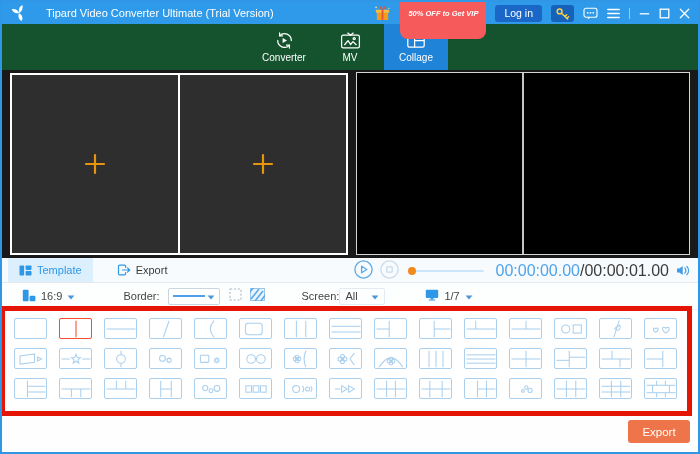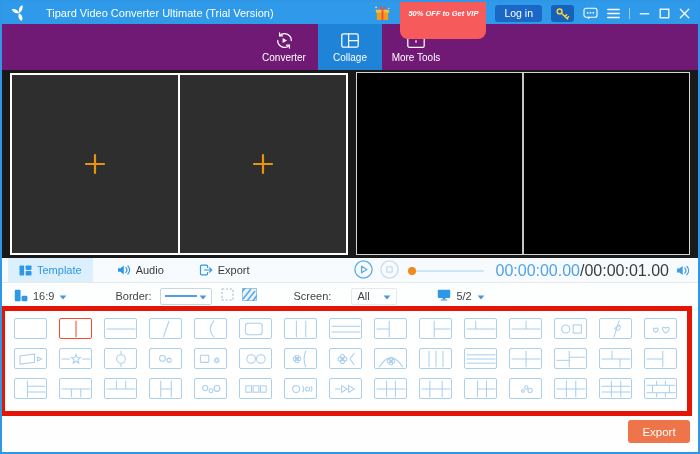--- a/index.html
+++ b/index.html
@@ -17,7 +17,7 @@
   .tb-ic{display:flex;align-items:center}
   .sep{width:1px;height:11px;background:rgba(255,255,255,.5)}
   
-  .nav{height:46px;background:#701a75;display:flex;justify-content:center;align-items:stretch;gap:2px}
+  .nav{height:46px;background:#14532d;display:flex;justify-content:center;align-items:stretch;gap:2px}
   .nav-tab{min-width:64px;padding:0 6px;display:flex;flex-direction:column;align-items:center;justify-content:center;gap:3px;color:#fff;font-size:10px;cursor:default}
   .nav-tab.active{background:#1F83D8}
   .nav-ic{height:17px;display:flex;align-items:center}

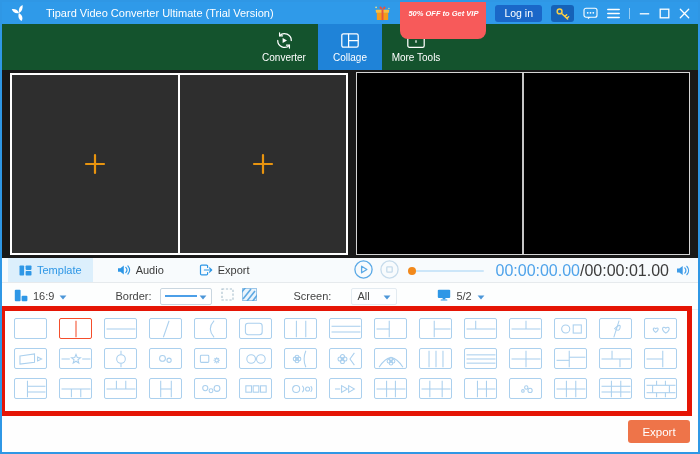--- a/index.html
+++ b/index.html
@@ -144,6 +144,17 @@
         </span>
         <span class="nav-lb">Converter</span>
       </div>
+      <div class="nav-tab">
+        <span class="nav-ic">
+          <svg width="21" height="17" viewBox="0 0 21 17" fill="none" stroke="#fff" stroke-width="1.25" stroke-linejoin="round">
+            <rect x="1.6" y="3.2" width="17.8" height="12.6" rx="1.6"></rect>
+            <path d="M7.5,0.8 L10.5,3.2 L13.5,0.8"></path>
+            <path d="M4.4,13 L8,8.6 L11,13 M10,13 L13,9.6 L16.5,13"></path>
+            <circle cx="14.2" cy="6.6" r="1.1"></circle>
+          </svg>
+        </span>
+        <span class="nav-lb">MV</span>
+      </div>
       <div class="nav-tab active">
         <span class="nav-ic">
           <svg width="20" height="17" viewBox="0 0 20 17" fill="none" stroke="#fff" stroke-width="1.25">

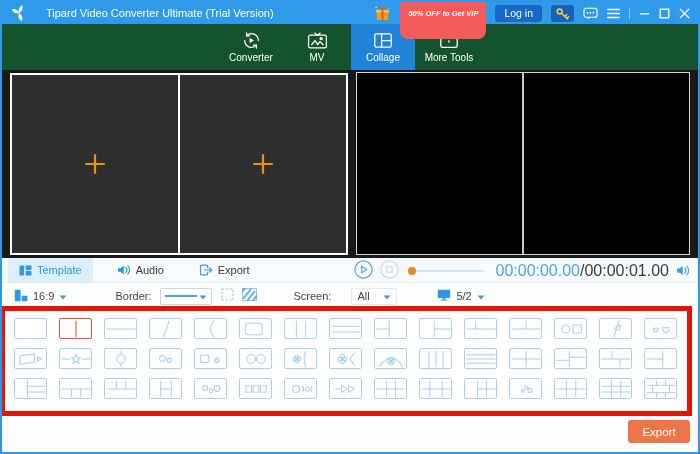--- a/index.html
+++ b/index.html
@@ -164,15 +164,6 @@
         </span>
         <span class="nav-lb">Collage</span>
       </div>
-      <div class="nav-tab">
-        <span class="nav-ic">
-          <svg width="20" height="17" viewBox="0 0 20 17" fill="none" stroke="#fff" stroke-width="1.25" stroke-linejoin="round">
-            <rect x="1.8" y="4.8" width="16.4" height="10.6" rx="1.6"></rect>
-            <path d="M6.8,4.8 V3.4 A1.6,1.6 0 0 1 8.4,1.8 H11.6 A1.6,1.6 0 0 1 13.2,3.4 V4.8 M10,8.2 V10.8"></path>
-          </svg>
-        </span>
-        <span class="nav-lb">More Tools</span>
-      </div>
     </div>
 
   <div class="main">

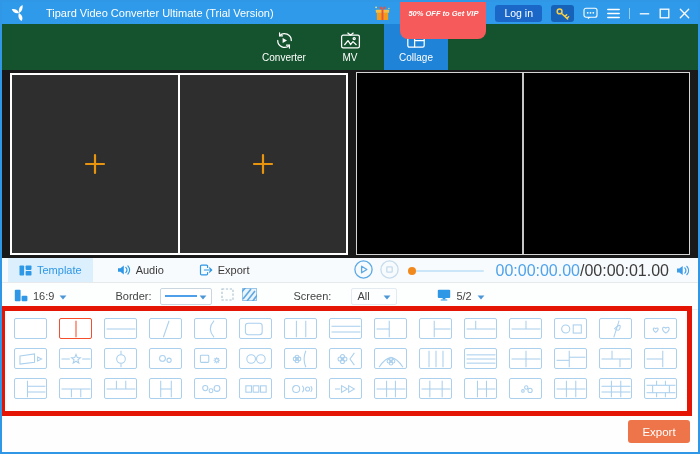--- a/index.html
+++ b/index.html
@@ -203,15 +203,6 @@
         </div>
         <div class="ptab">
           <span style="display: flex;">
-            <svg width="14" height="12" viewBox="0 0 14 12">
-              <path d="M1,4.2 H3.4 L6.8,1.4 V10.6 L3.4,7.8 H1 Z" fill="#2E97E6"></path>
-              <path d="M8.8,3.4 A3.8,3.8 0 0 1 8.8,8.6 M10.9,1.9 A6.4,6.4 0 0 1 10.9,10.1" fill="none" stroke="#2E97E6" stroke-width="1.15" stroke-linecap="round"></path>
-            </svg>
-          </span>
-          <span>Audio</span>
-        </div>
-        <div class="ptab">
-          <span style="display: flex;">
             <svg width="14" height="12" viewBox="0 0 14 12" fill="none" stroke="#2E97E6" stroke-width="1.2" stroke-linecap="round" stroke-linejoin="round">
               <path d="M8.6,3.4 V2.2 A1.1,1.1 0 0 0 7.5,1.1 H2.6 A1.1,1.1 0 0 0 1.5,2.2 V9.8 A1.1,1.1 0 0 0 2.6,10.9 H7.5 A1.1,1.1 0 0 0 8.6,9.8 V8.6"></path>
               <path d="M5.4,6 H12.7 M10.5,3.8 L12.7,6 L10.5,8.2"></path>

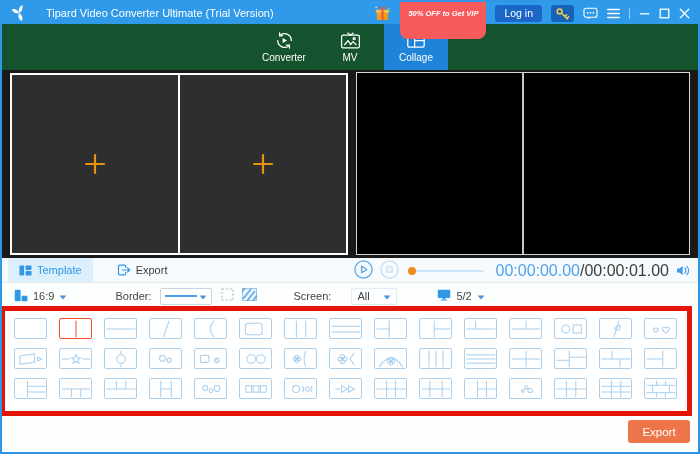--- a/index.html
+++ b/index.html
@@ -41,7 +41,7 @@
   .timebox{font-size:16px;white-space:nowrap;margin-left:4px}
   .t-cur{color:#4FA3EA}.t-sep,.t-tot{color:#3C3C3C}
   
-  .toolbar{height:27px;border-bottom:1px solid #EDF0F2;display:flex;align-items:center;font-size:11px;color:#444;padding-left:12px;background:#FDFEFE}
+  .toolbar{height:27px;border-bottom:1px solid #EDF0F2;display:flex;align-items:center;font-size:11px;color:#444;padding-left:20px;background:#FDFEFE}
   .tgroup{display:flex;align-items:center;gap:5px}
   .lbl{white-space:nowrap}
   .line-select{width:52px;height:17px;border:1px solid #C9D6E0;border-radius:2px;background:#fff;display:flex;align-items:center;justify-content:space-between;padding:0 4px}

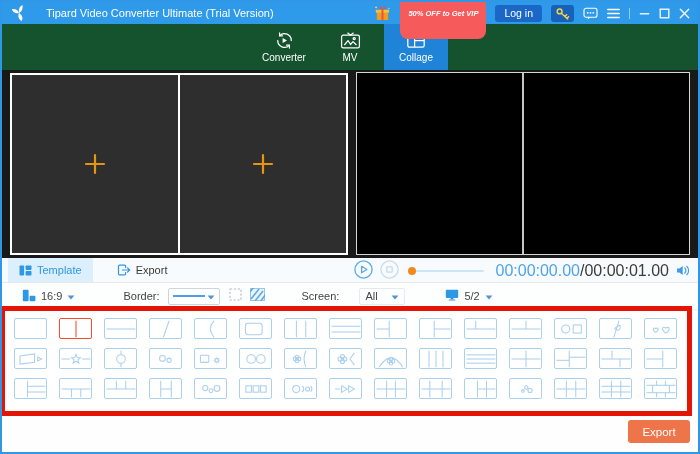--- a/index.html
+++ b/index.html
@@ -268,7 +268,7 @@
           </svg></span>
       </button>
     <span class="lbl" style="margin-left:37px">Screen:</span>
-    <div class="all-select" style="margin-left:20px">
+    <div class="all-select" style="margin-left:0">
       <span>All</span>
       <span><svg width="8" height="5" viewBox="0 0 8 5" fill="#4C96D8">
             <path d="M0.6,0.6 L4,4.4 L7.4,0.6 Z"></path>

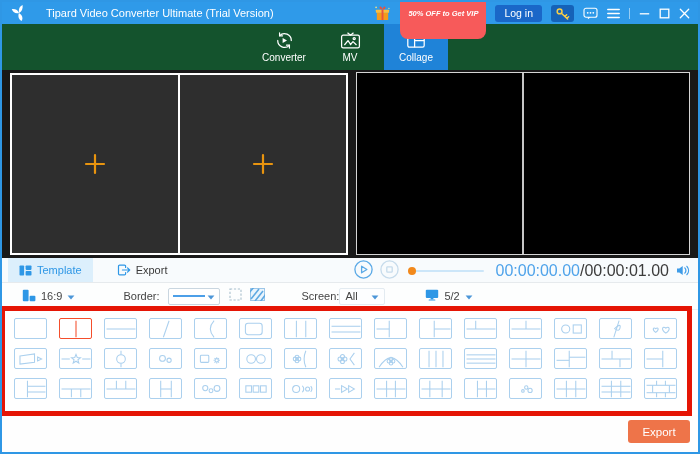--- a/index.html
+++ b/index.html
@@ -280,7 +280,7 @@
             <rect x="5.6" y="9" width="2.8" height="1.4"></rect>
             <rect x="3.6" y="10.4" width="6.8" height="1.1" rx="0.5"></rect>
           </svg></span>
-      <span class="lbl">5/2</span>
+      <span class="lbl">1/7</span>
       <span><svg width="8" height="5" viewBox="0 0 8 5" fill="#4C96D8">
             <path d="M0.6,0.6 L4,4.4 L7.4,0.6 Z"></path>
           </svg></span>

